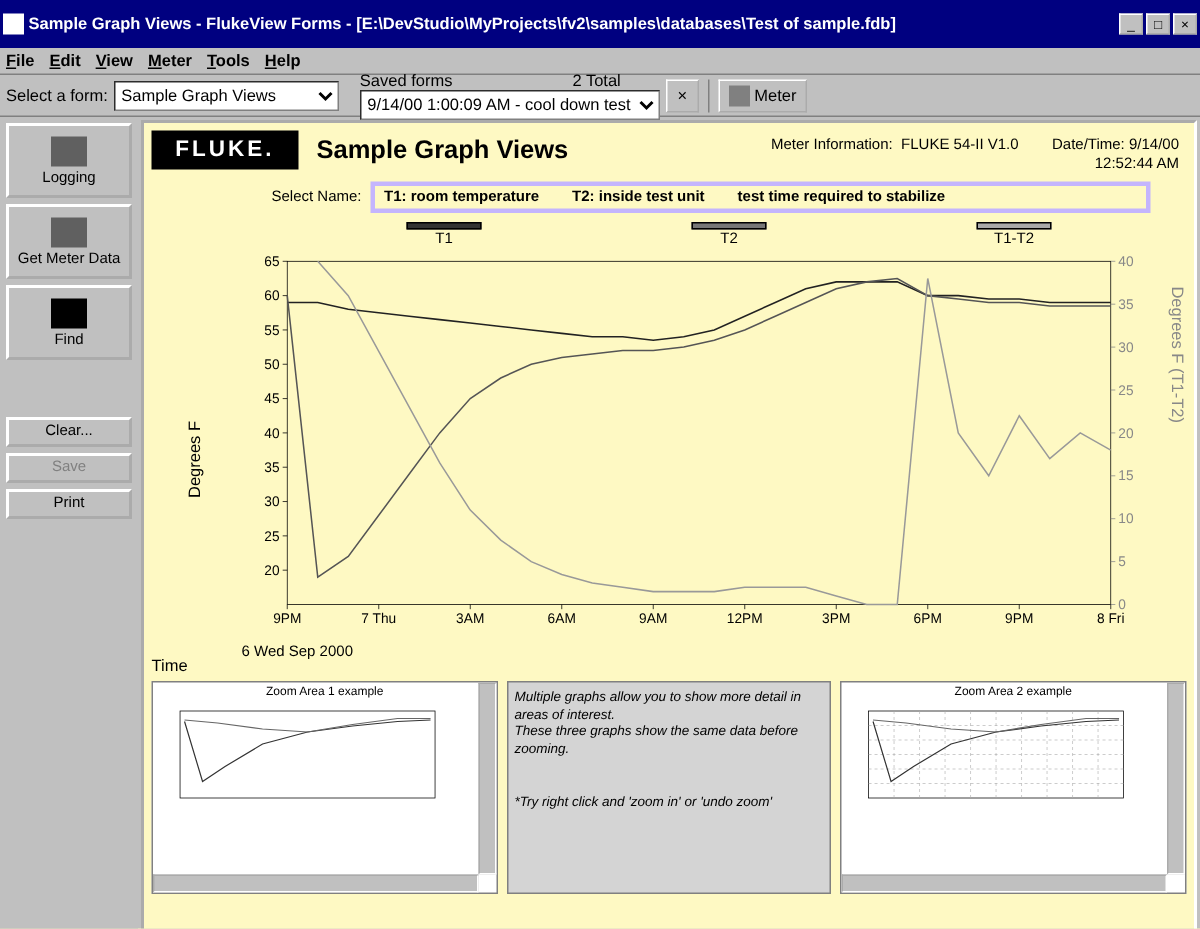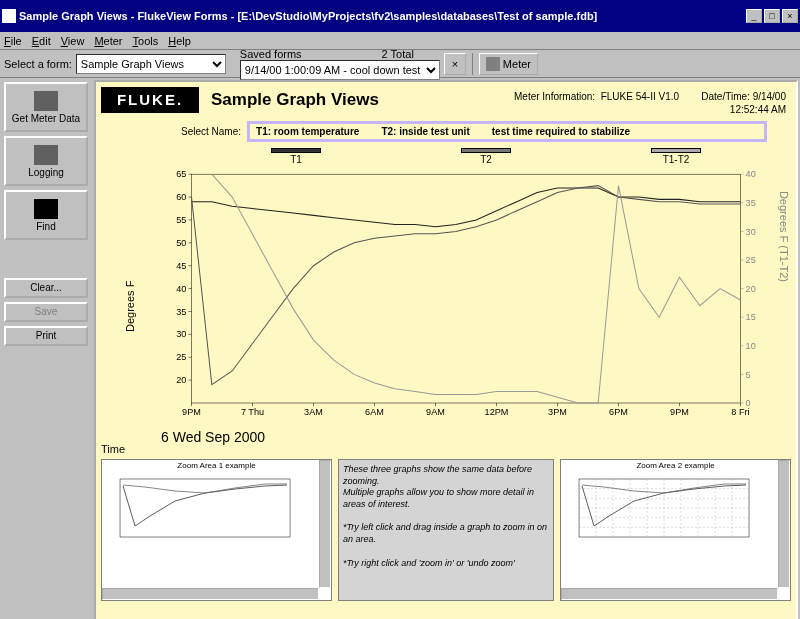--- a/index.html
+++ b/index.html
@@ -9,7 +9,7 @@
 .titlebar-text { flex: 1; font-weight: bold; }
 .winbtn { width: 16px; height: 14px; background: #c0c0c0; border: 1px outset #fff; margin-left: 2px; font-size: 9px; text-align: center; line-height: 12px; font-family: Arial; color:#000;}
 .menubar { background: #c0c0c0; height: 18px; display: flex; align-items: center; padding: 0 4px; border-bottom: 1px solid #808080; }
-.menubar span { margin-right: 10px; cursor: default; }
+.menubar span { margin-right: 10px; cursor: default; font-weight: bold; }
 .menubar span u { text-decoration: underline; }
 .toolbar { background: #c0c0c0; height: 28px; display: flex; align-items: center; padding: 2px 4px; border-bottom: 1px solid #808080; gap: 4px; }
 .toolbar-label { font-size: 11px; }

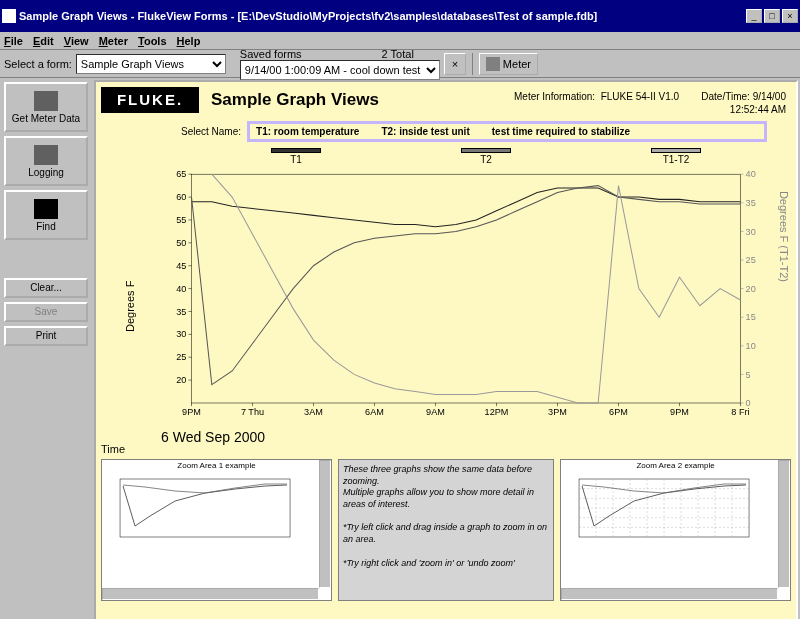--- a/index.html
+++ b/index.html
@@ -91,11 +91,11 @@
   <div class="sidebar">
     <div class="bigbtn">
         <span class="icon"></span>
-        <span>Get Meter Data</span>
+        <span>Logging</span>
       </div>
     <div class="bigbtn">
         <span class="icon"></span>
-        <span>Logging</span>
+        <span>Get Meter Data</span>
       </div>
     <div class="bigbtn">
         <span class="icon" style="background:#000"></span>

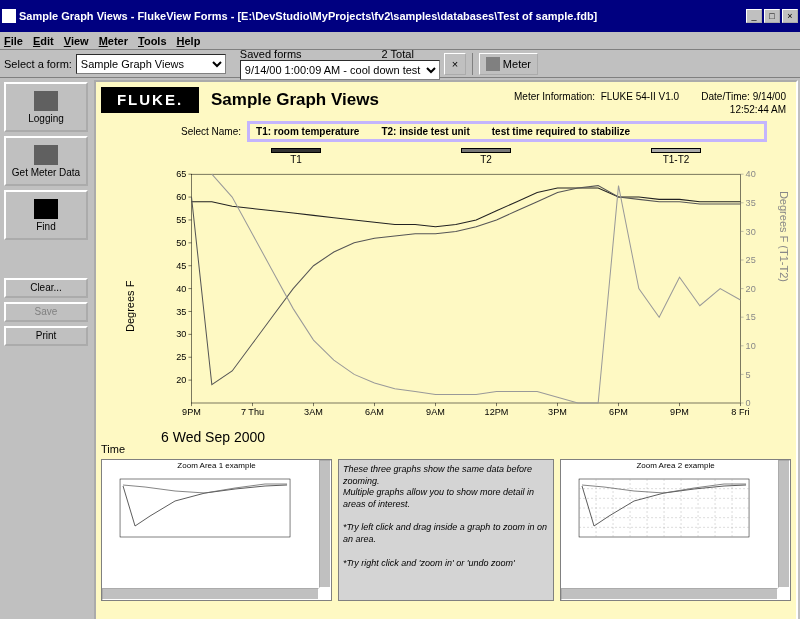--- a/index.html
+++ b/index.html
@@ -35,7 +35,7 @@
 .main-chart { position: relative; height: 260px; margin: 4px 20px 0 60px; }
 .main-chart svg { width: 100%; height: 100%; }
 .xlabel-below { text-align: left; font-size: 11px; margin-top: -2px; }
-.period-label { font-size: 14px; margin-left: 60px; }
+.period-label { font-size: 10px; margin-left: 60px; }
 .ylabel-left { position: absolute; left: 28px; top: 250px; transform: rotate(-90deg); transform-origin: left top; font-size: 11px; }
 .ylabel-right { position: absolute; right: 6px; top: 200px; transform: rotate(90deg); transform-origin: right top; font-size: 11px; color: #888; }
 .bottom-row { display: flex; gap: 6px; margin-top: 4px; height: 142px; }

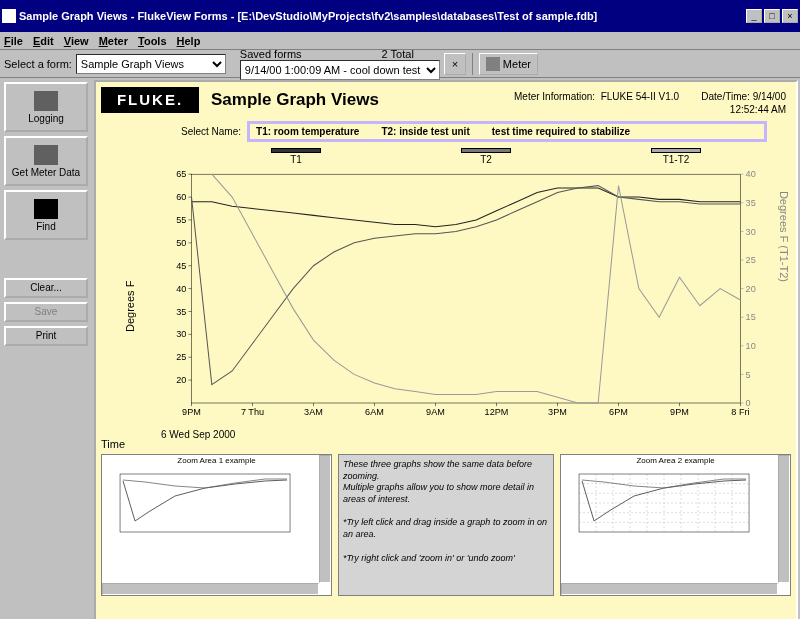--- a/index.html
+++ b/index.html
@@ -225,8 +225,8 @@
         <div class="mini-scroll-v"></div>
       </div>
       <div class="info-panel">
-        <div>These three graphs show the same data before zooming.</div>
-        <div>Multiple graphs allow you to show more detail in areas of interest.</div><br>
+        <div>Multiple graphs allow you to show more detail in areas of interest.</div>
+        <div>These three graphs show the same data before zooming.</div><br>
         <div>*Try left click and drag inside a graph to zoom in on an area.</div><br>
         <div>*Try right click and 'zoom in' or 'undo zoom'</div>
       </div>

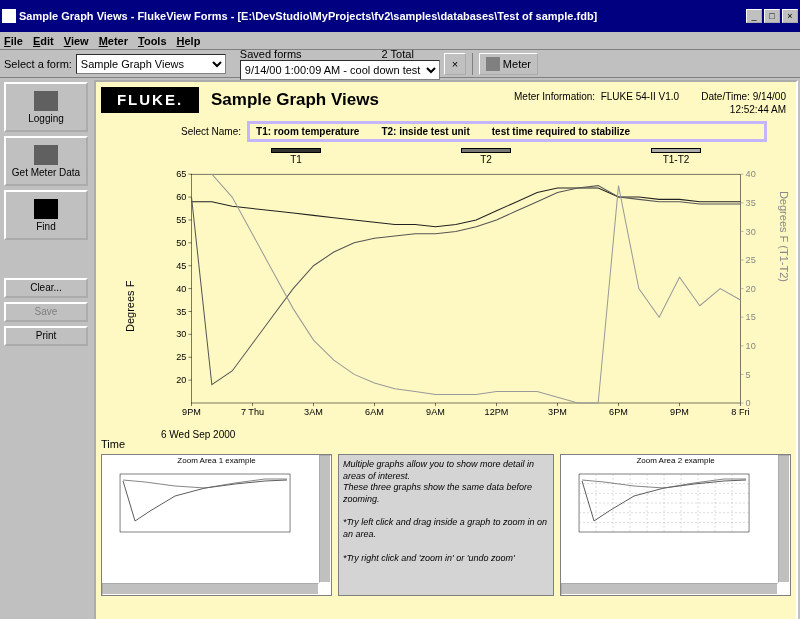--- a/index.html
+++ b/index.html
@@ -227,7 +227,7 @@
       <div class="info-panel">
         <div>Multiple graphs allow you to show more detail in areas of interest.</div>
         <div>These three graphs show the same data before zooming.</div><br>
-        <div>*Try left click and drag inside a graph to zoom in on an area.</div><br>
+        <br>
         <div>*Try right click and 'zoom in' or 'undo zoom'</div>
       </div>
       <div class="mini-panel">

